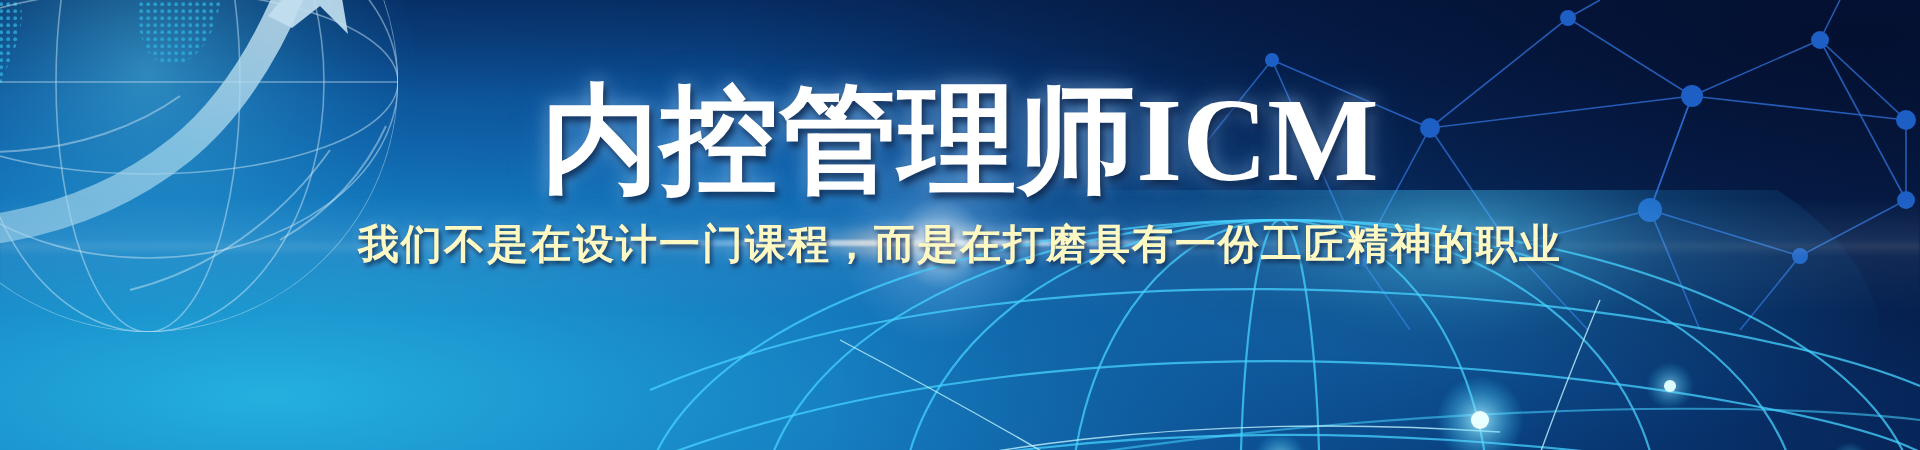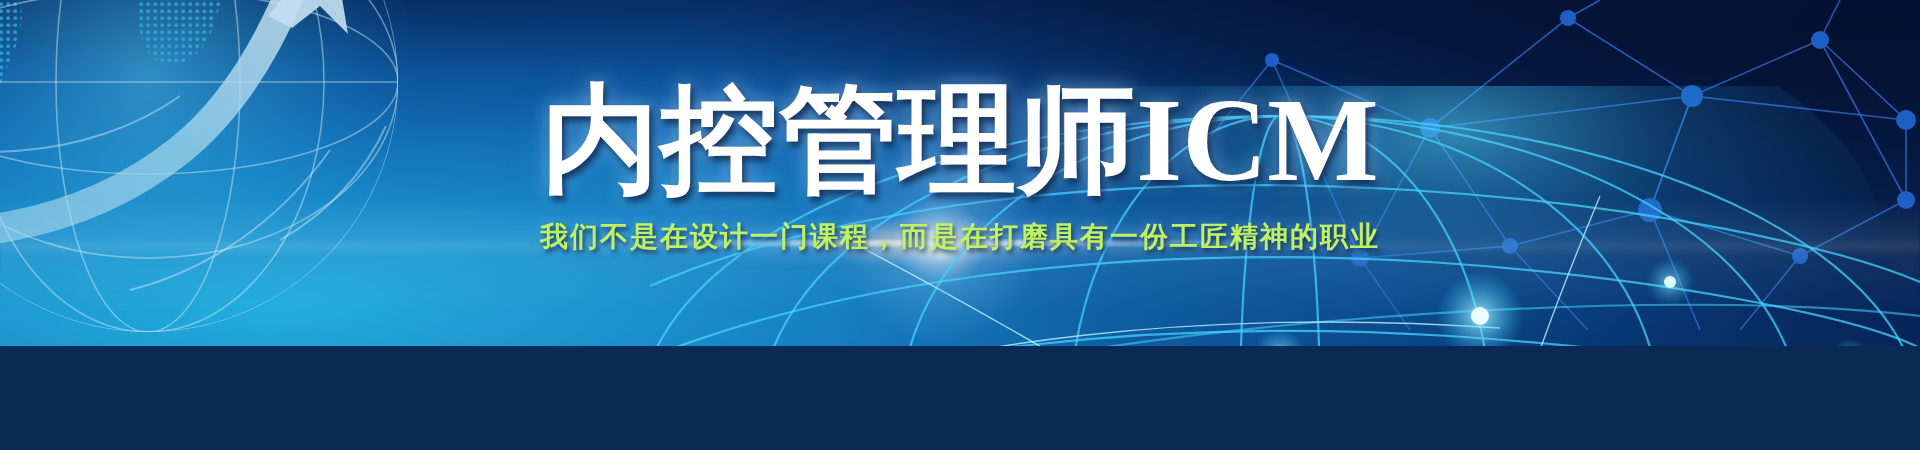--- a/index.html
+++ b/index.html
@@ -8,7 +8,7 @@
   #banner{
     position:relative;
     width:1920px;
-    height:346px;
+    height:450px;
     overflow:hidden;
     font-family:"Liberation Serif","DejaVu Serif",serif;
     background:#0f3f78;

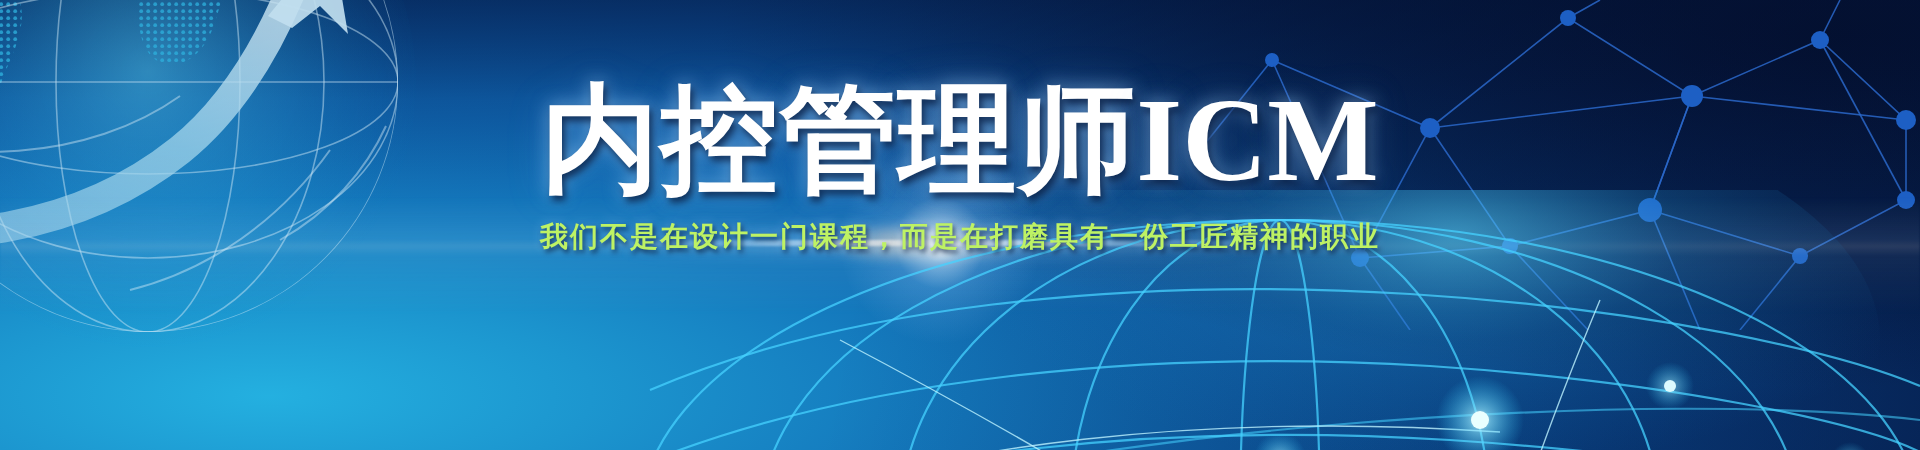--- a/index.html
+++ b/index.html
@@ -106,10 +106,10 @@
   #subtitle{
     margin:4px;
     margin-top:18px;
-    font-size:28px;
+    font-size:41px;
     line-height:1.15;
     font-weight:700;
-    color:#bef264;
+    color:#fef9c3;
     letter-spacing:2px;
     white-space:nowrap;
     text-shadow:

